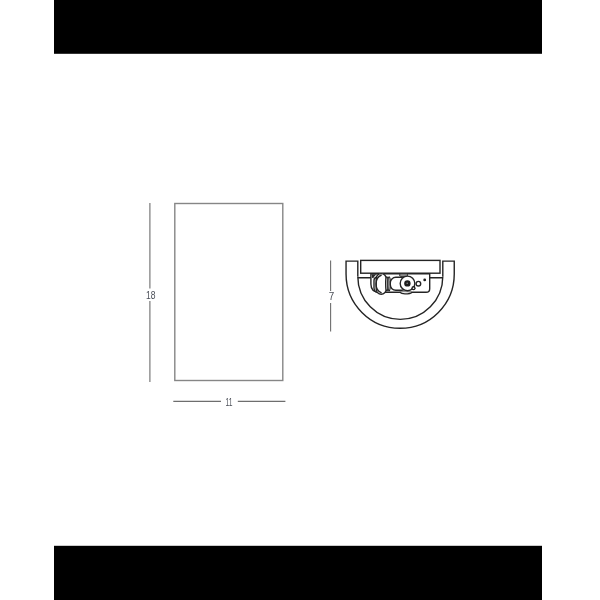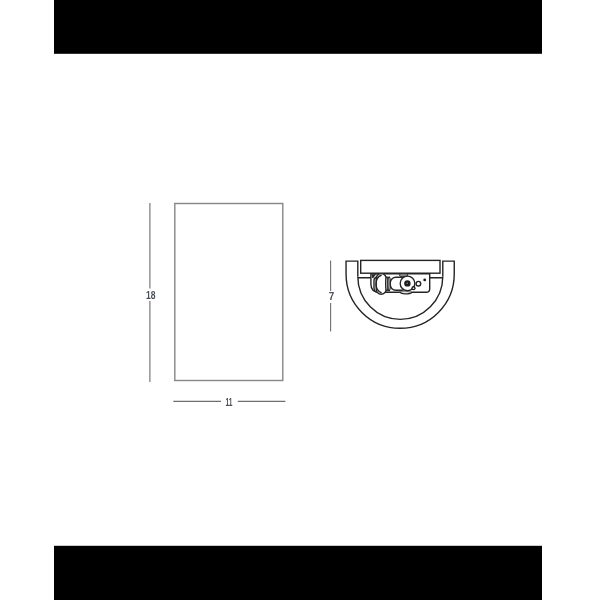--- a/index.html
+++ b/index.html
@@ -3,7 +3,7 @@
 <meta charset="utf-8">
 <style>
   html,body{margin:0;padding:0;background:#ffffff;}
-  #canvas{position:relative;width:542px;height:600px;background:#ffffff;overflow:hidden;font-weight:bold;}
+  #canvas{position:relative;width:542px;height:600px;background:#ffffff;overflow:hidden;}
 </style>
 </head>
 <body>

